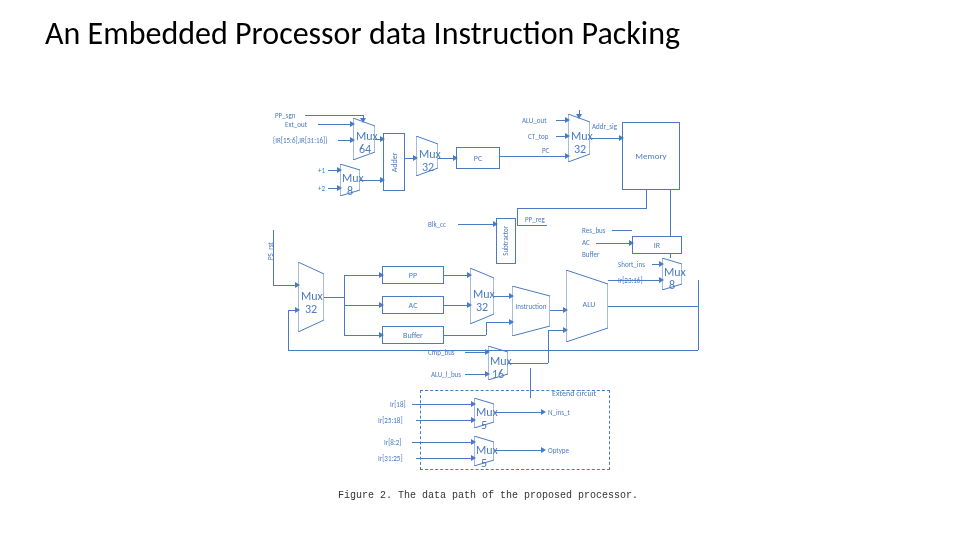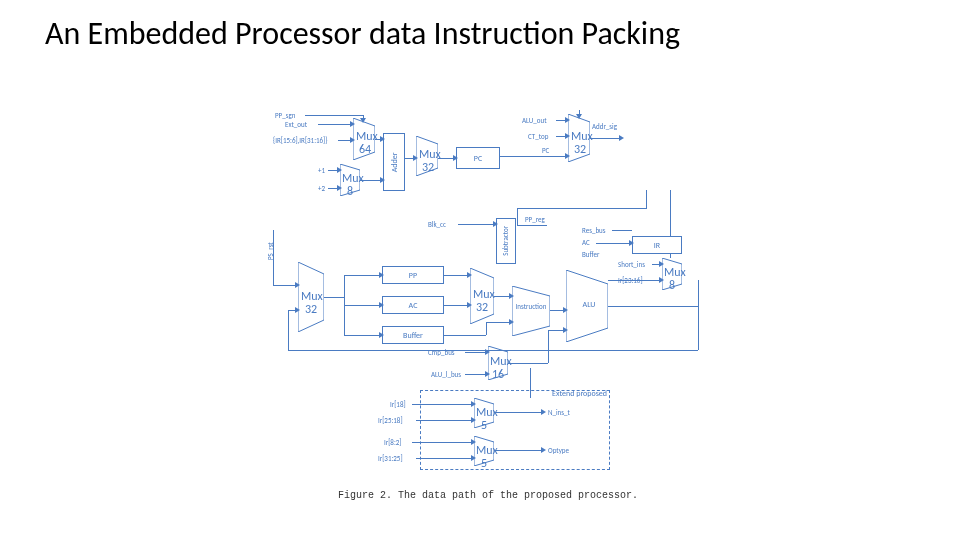--- a/index.html
+++ b/index.html
@@ -126,6 +126,7 @@
   <div class="mux-label" style="left:301px; top:20px; width:18px;">Mux
 32</div>
 
+  <div class="box" style="left:352px; top:12px; width:58px; height:68px; font-size:9px;">Memory</div>
 
   <span class="sig" style="left:15px; top:10px;">Ext_out</span>
   <div class="wire wh" style="left:48px; top:14px; width:35px;"></div>

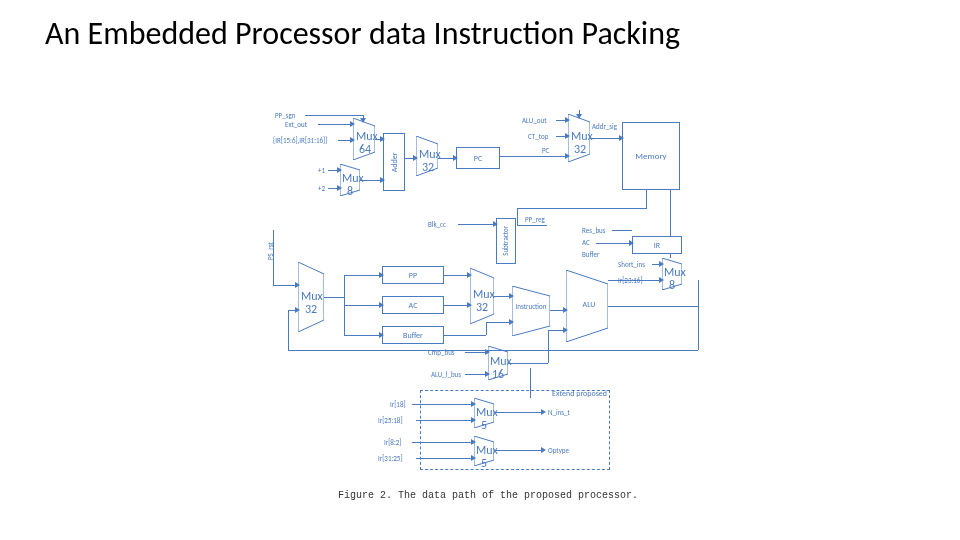--- a/index.html
+++ b/index.html
@@ -311,7 +311,7 @@
   <div class="wire wh" style="left:18px; top:200px; width:10px;"></div>
     <div class="arrow-r" style="left:25px; top:197px;"></div>
 
-  <span class="sig" style="left:282px; top:278px; font-size:8px;">Extend proposed</span>
+  <span class="sig" style="left:282px; top:278px; font-size:8px;">Extend circuit</span>
 
   <div style="position:absolute; left:150px; top:280px; width:190px; height:80px; border:1px dashed #4a7bc2;"></div>
 

